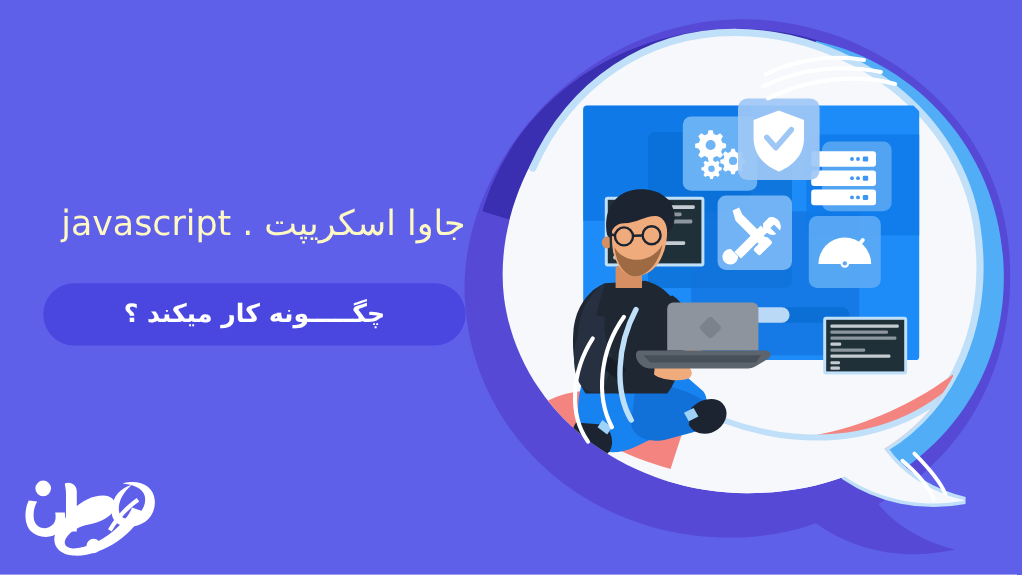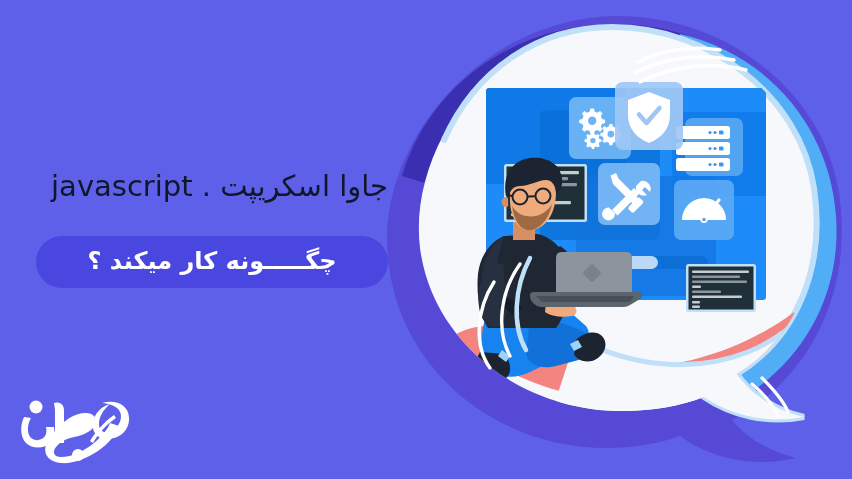--- a/index.html
+++ b/index.html
@@ -25,7 +25,7 @@
   #headline{
     margin:0 12px 0 0;
     padding:0 0 0 0;
-    color:#0f172a;
+    color:#fef9c3;
     font-size:29px;
     font-weight:400;
     line-height:1.25;

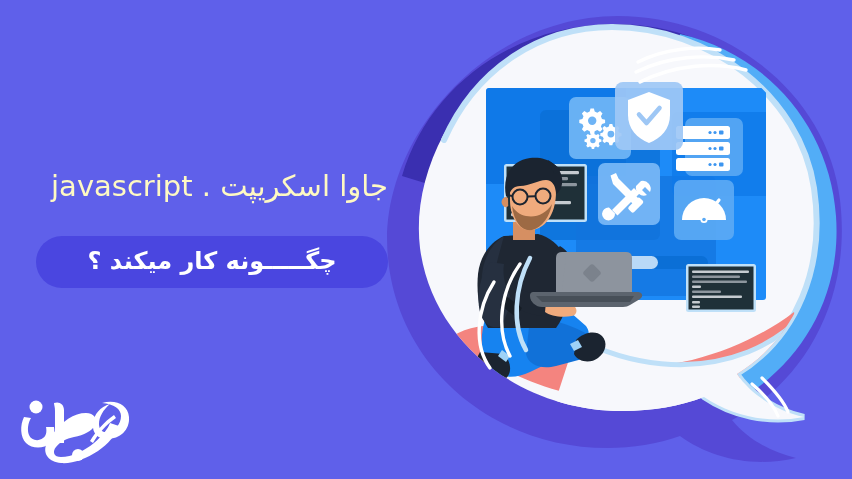--- a/index.html
+++ b/index.html
@@ -48,7 +48,7 @@
   }
   #subhead-text{
     color:#ffffff;
-    font-size:24px;
+    font-size:21px;
     font-weight:bold;
     line-height:1;
     white-space:nowrap;

